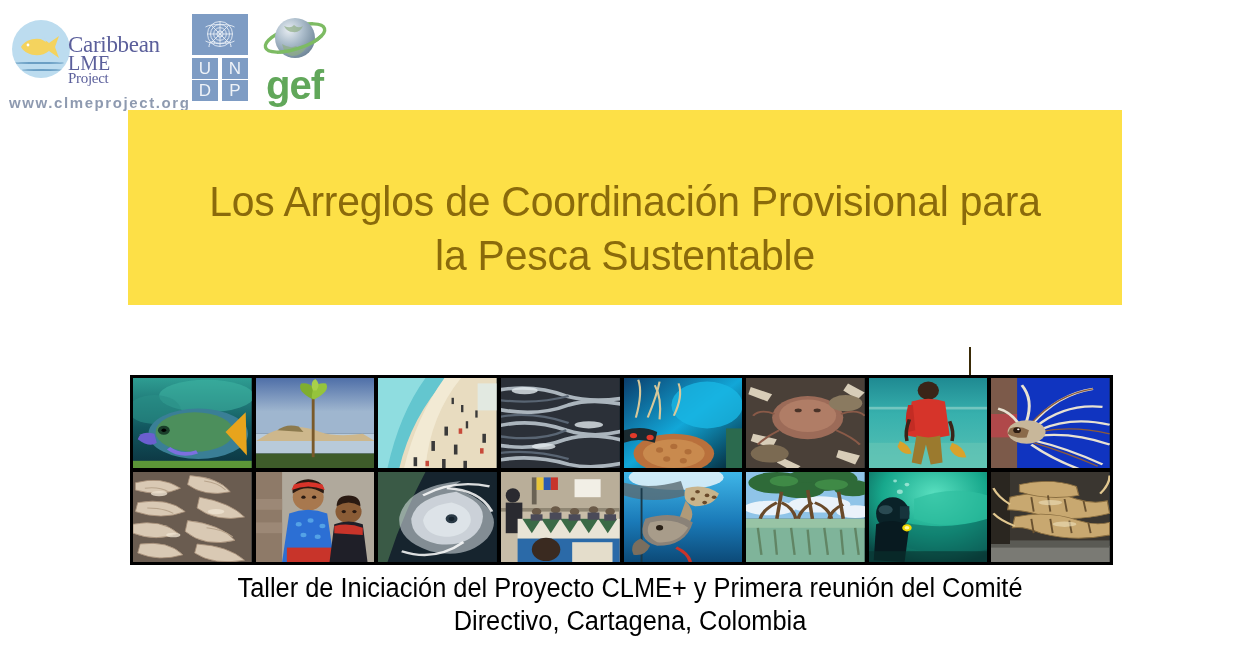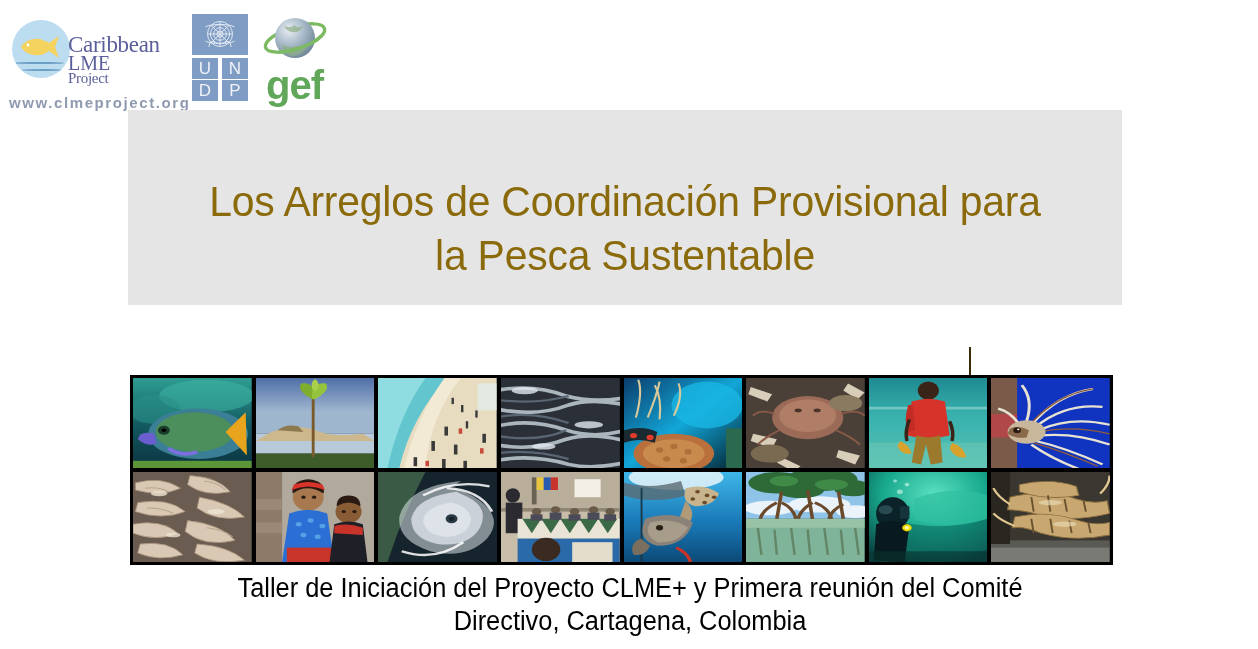--- a/index.html
+++ b/index.html
@@ -133,7 +133,7 @@
     position: absolute;
     left: 128px; top: 110px;
     width: 994px; height: 195px;
-    background: #e5e5e5;
+    background: #fde047;
   }
   #title-text {
     position: absolute;

